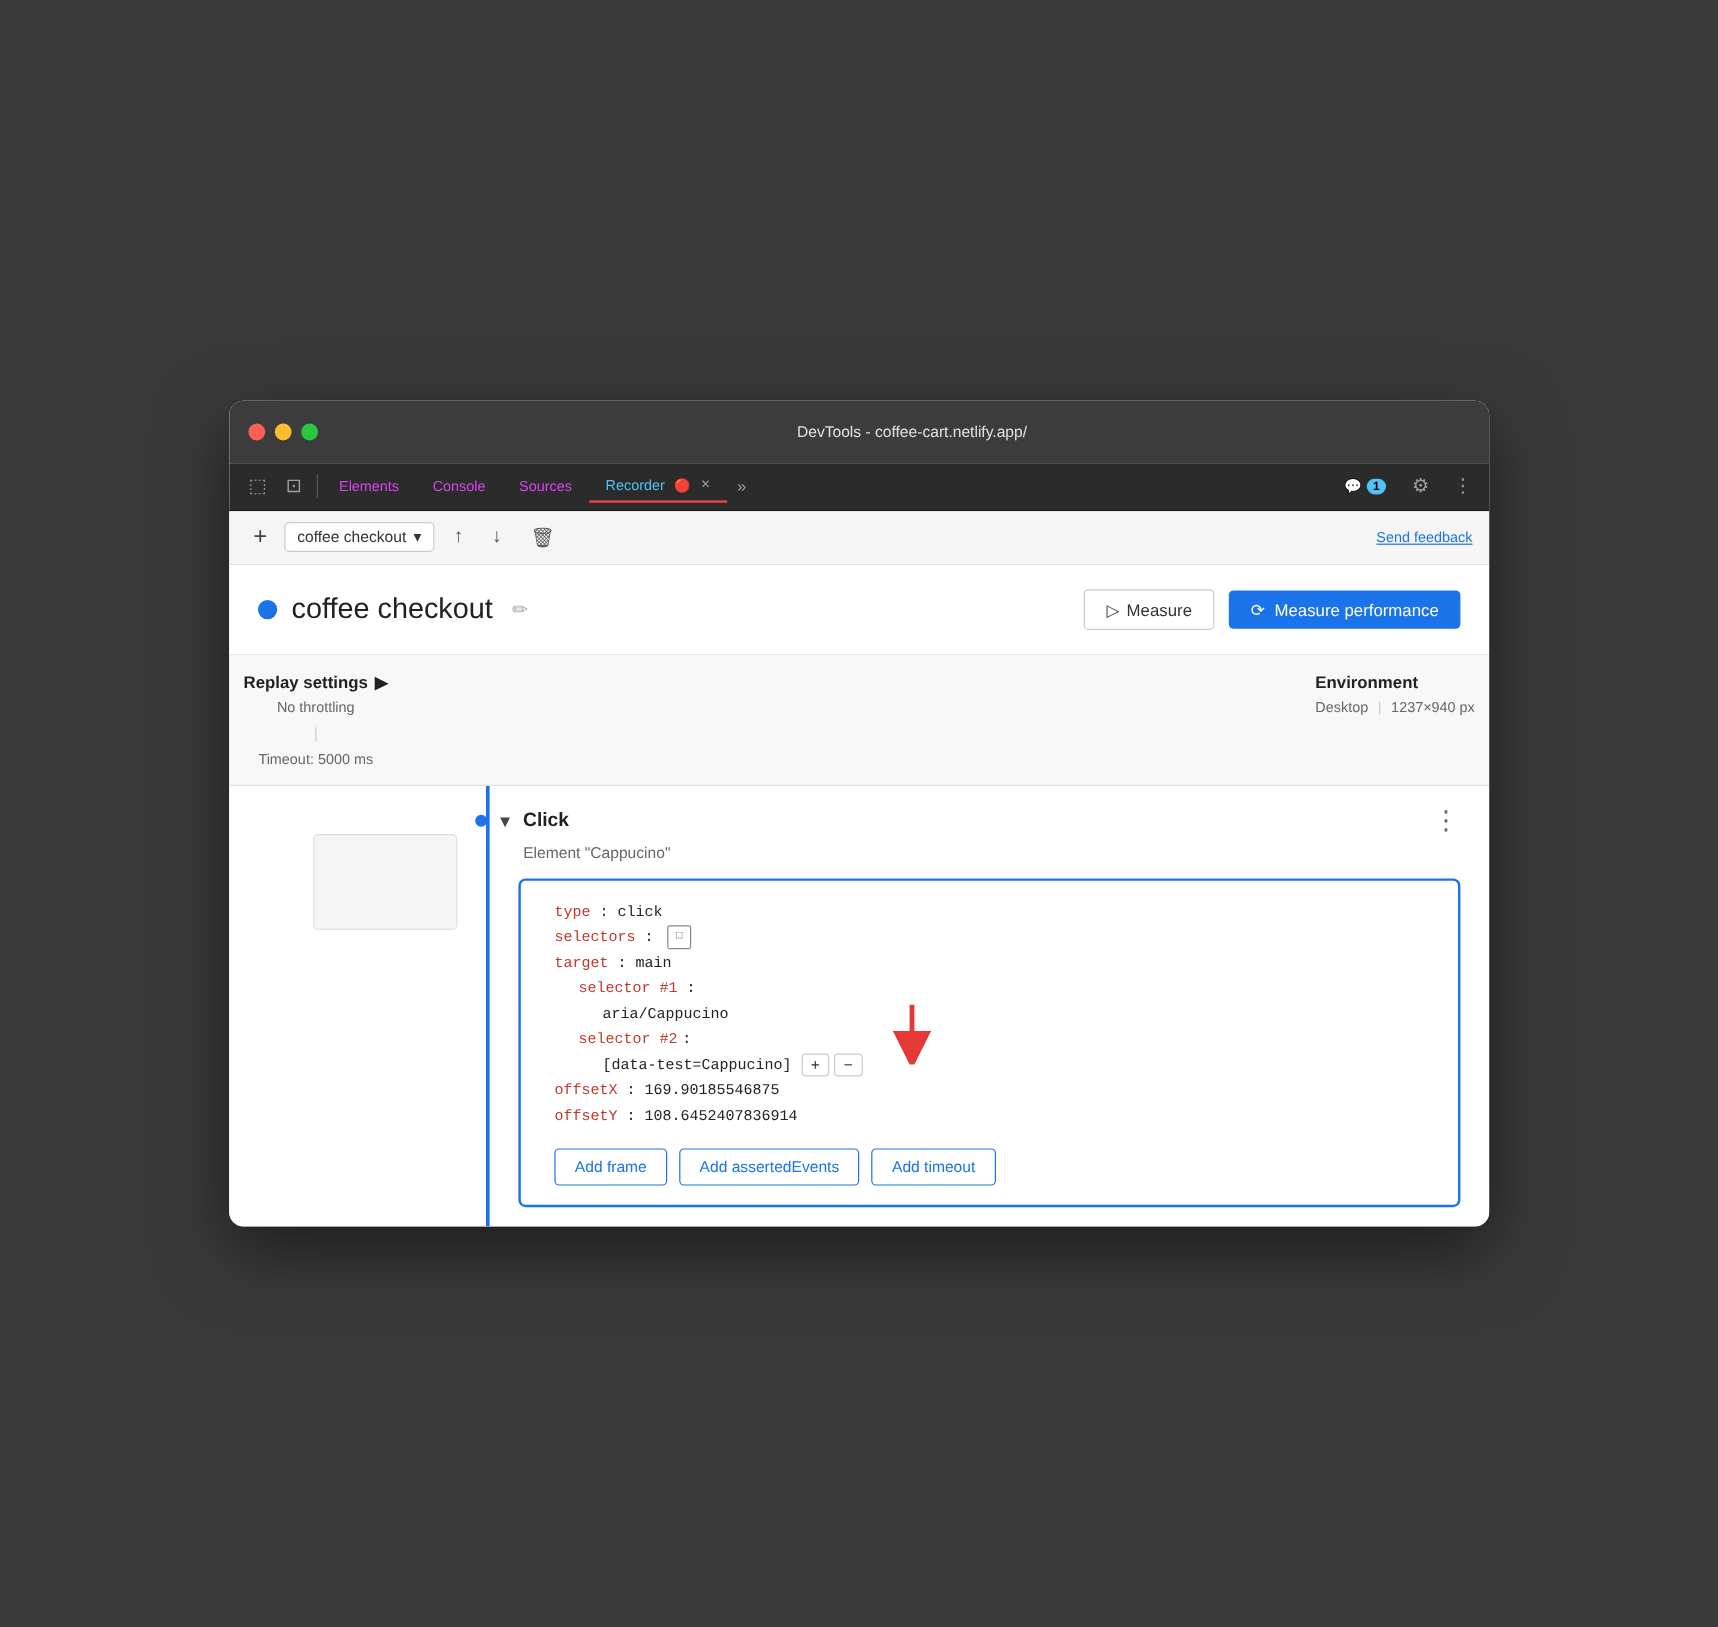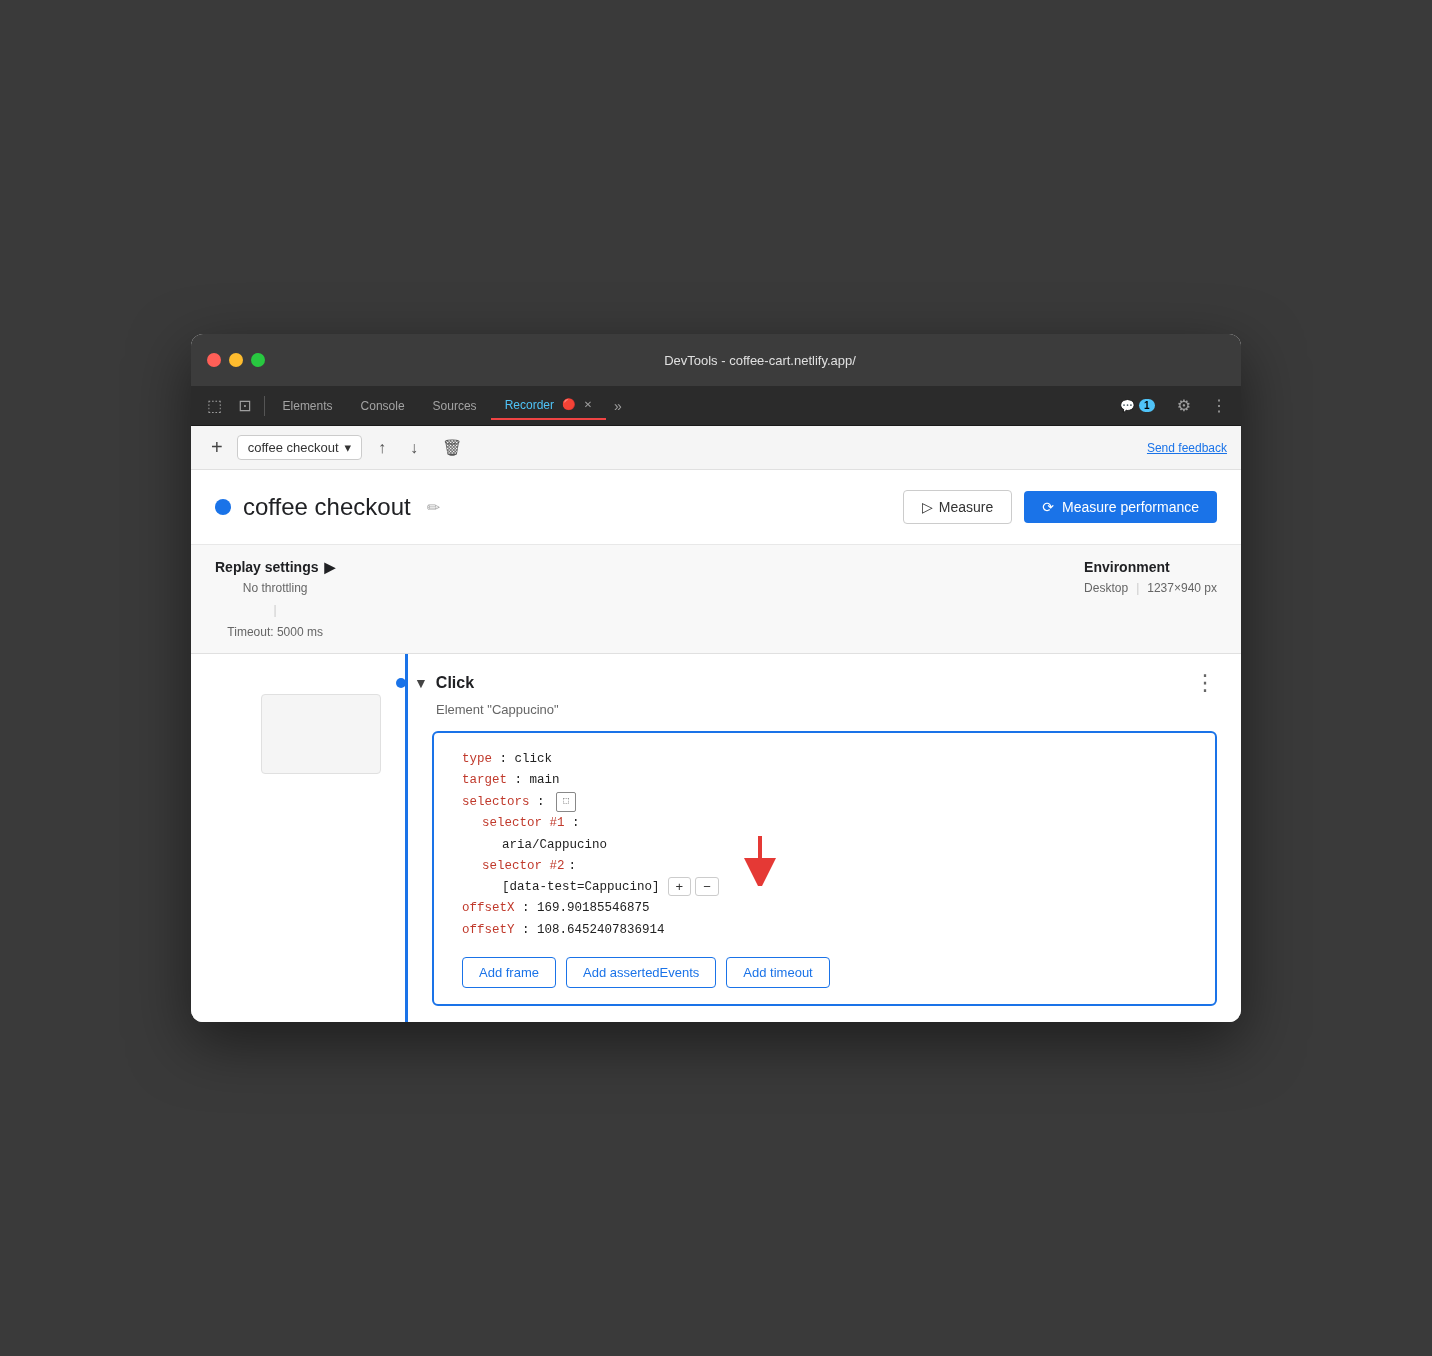--- a/index.html
+++ b/index.html
@@ -84,7 +84,7 @@
     }
 
     .tab {
-      color: #a3a3a3;
+      color: #d946ef;
       font-size: 12px;
       padding: 6px 14px;
       cursor: pointer;

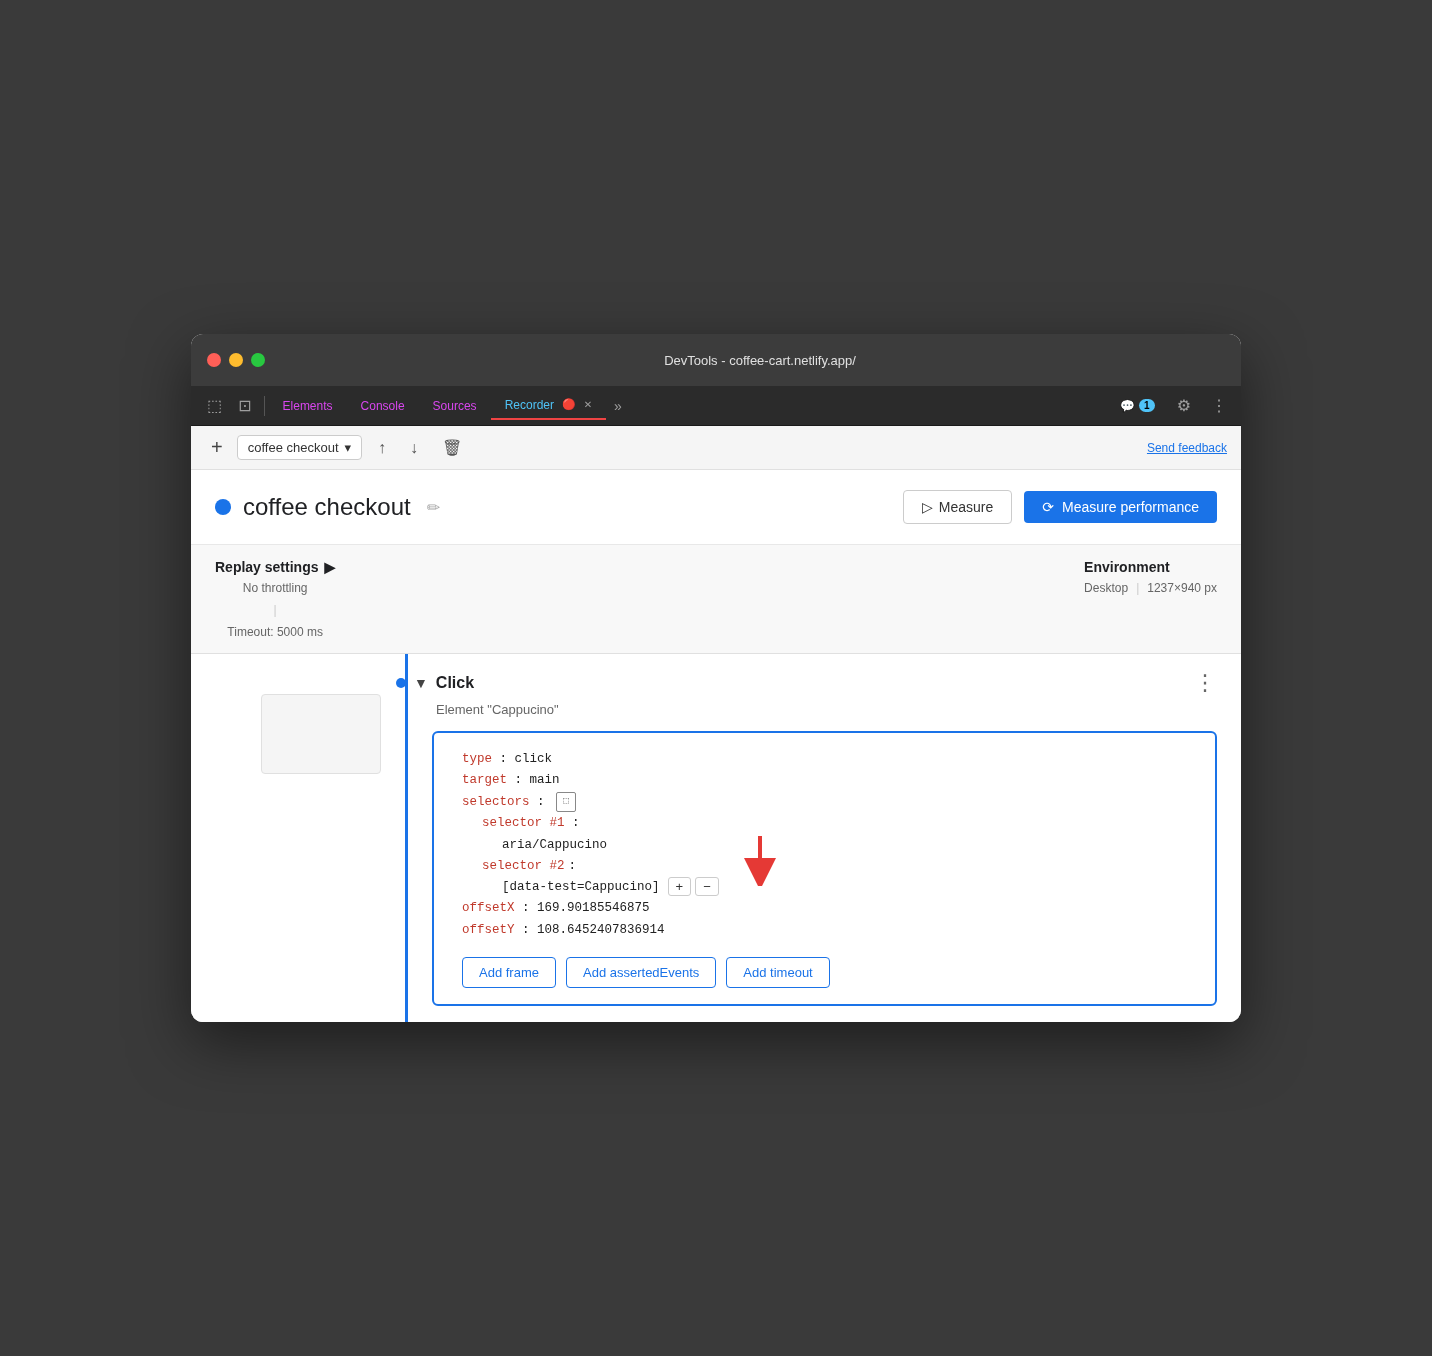--- a/index.html
+++ b/index.html
@@ -268,7 +268,7 @@
     .settings-bar {
       background: #f8f8f8;
       border-bottom: 1px solid #e0e0e0;
-      padding: 14px 24px;
+      padding: 14px 12px;
       display: flex;
       align-items: flex-start;
       gap: 40px;

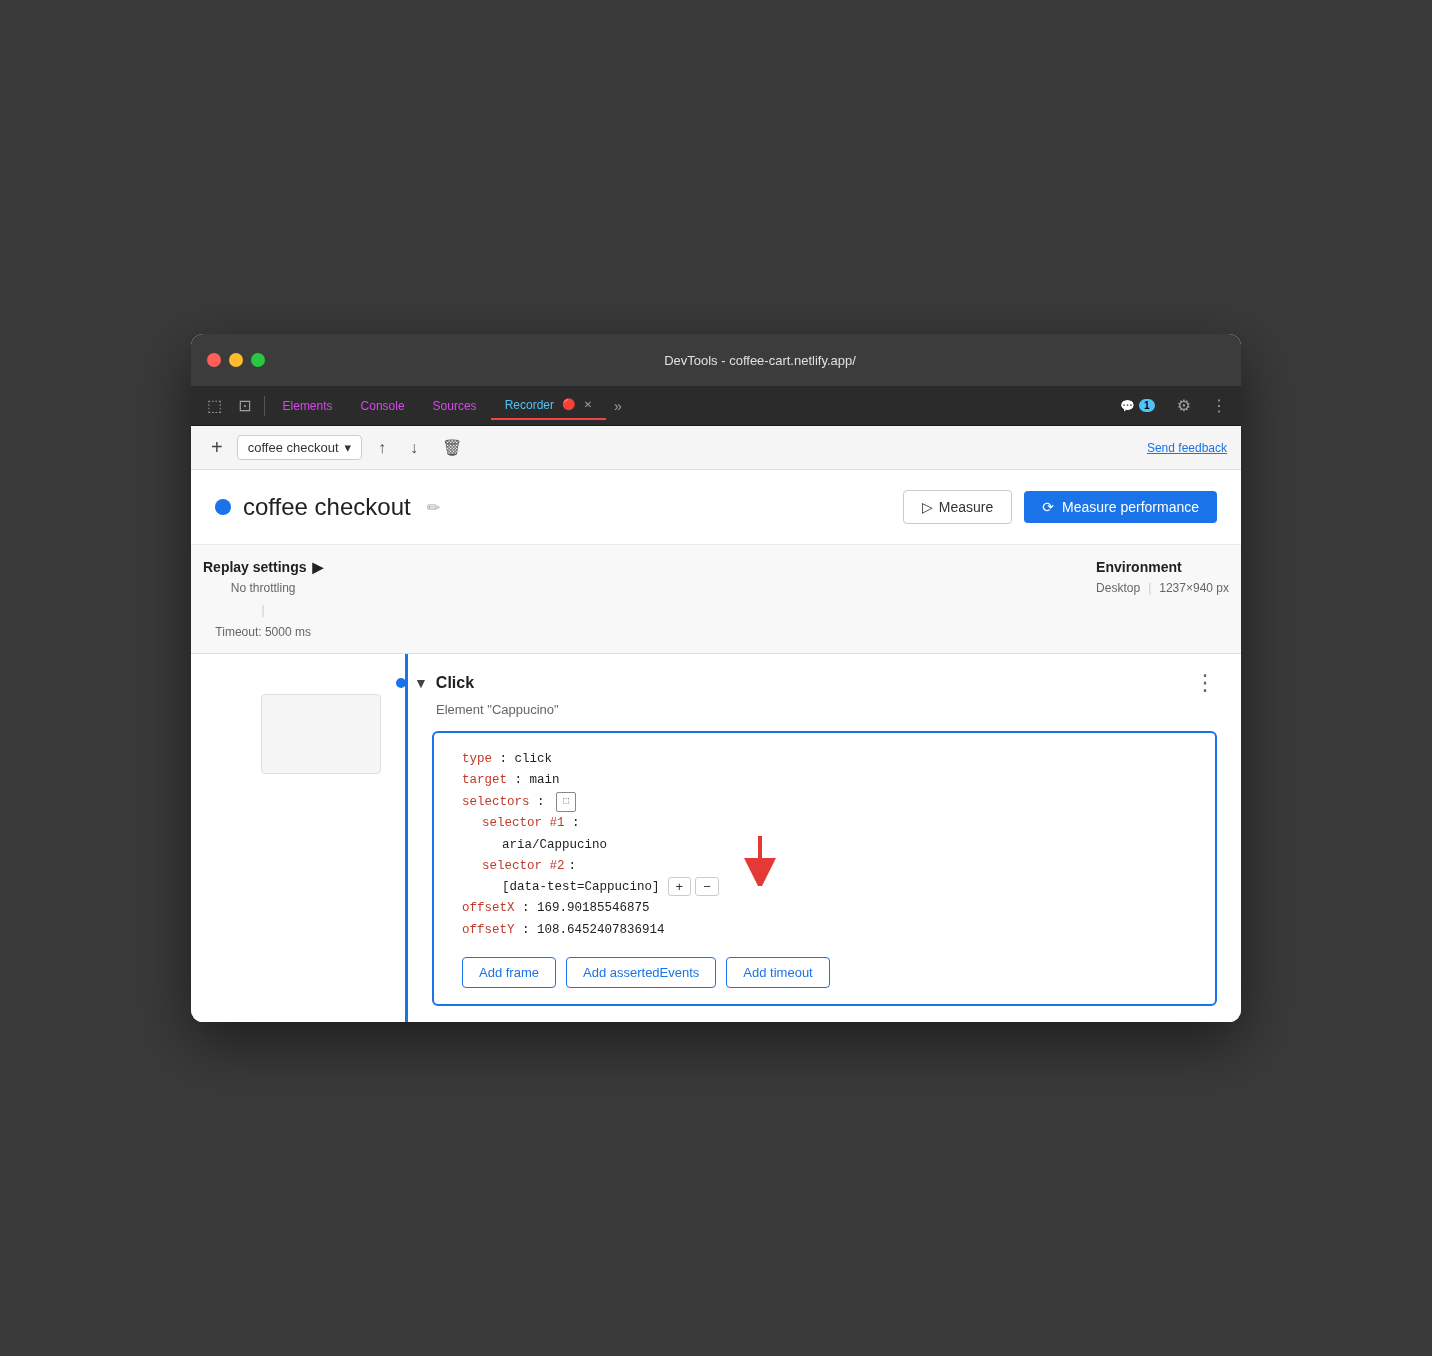--- a/index.html
+++ b/index.html
@@ -537,14 +537,14 @@
           <span class="code-val">click</span>
         </div>
         <div>
+          <span class="code-key">selectors</span>
+          <span class="code-val">: </span>
+          <span class="selector-icon" style="font-size:9px;border:1px solid #888;border-radius:2px;padding:1px 3px;">⬚</span>
+        </div>
+        <div>
           <span class="code-key">target</span>
           <span class="code-val">: </span>
           <span class="code-val">main</span>
-        </div>
-        <div>
-          <span class="code-key">selectors</span>
-          <span class="code-val">: </span>
-          <span class="selector-icon" style="font-size:9px;border:1px solid #888;border-radius:2px;padding:1px 3px;">⬚</span>
         </div>
         <div class="code-indent">
           <span class="code-key">selector #1</span>

